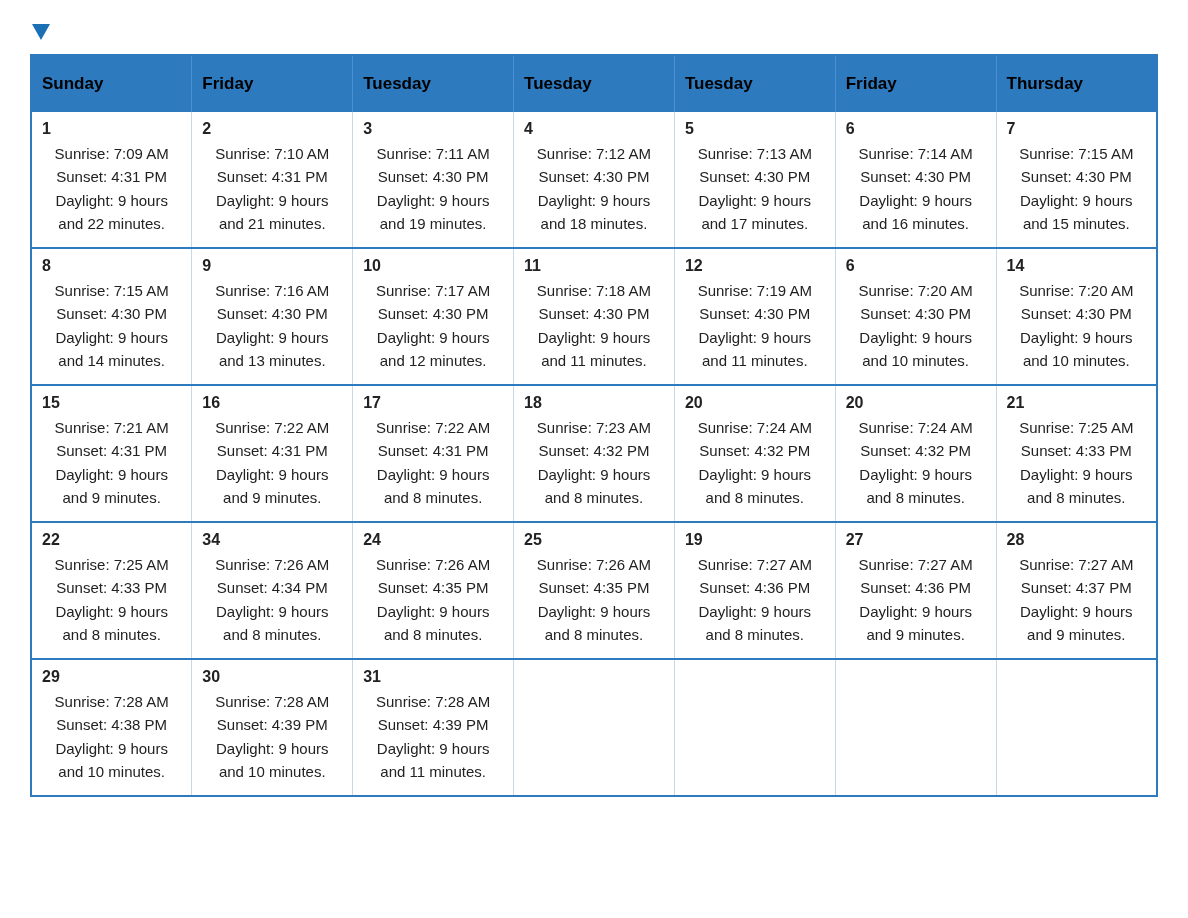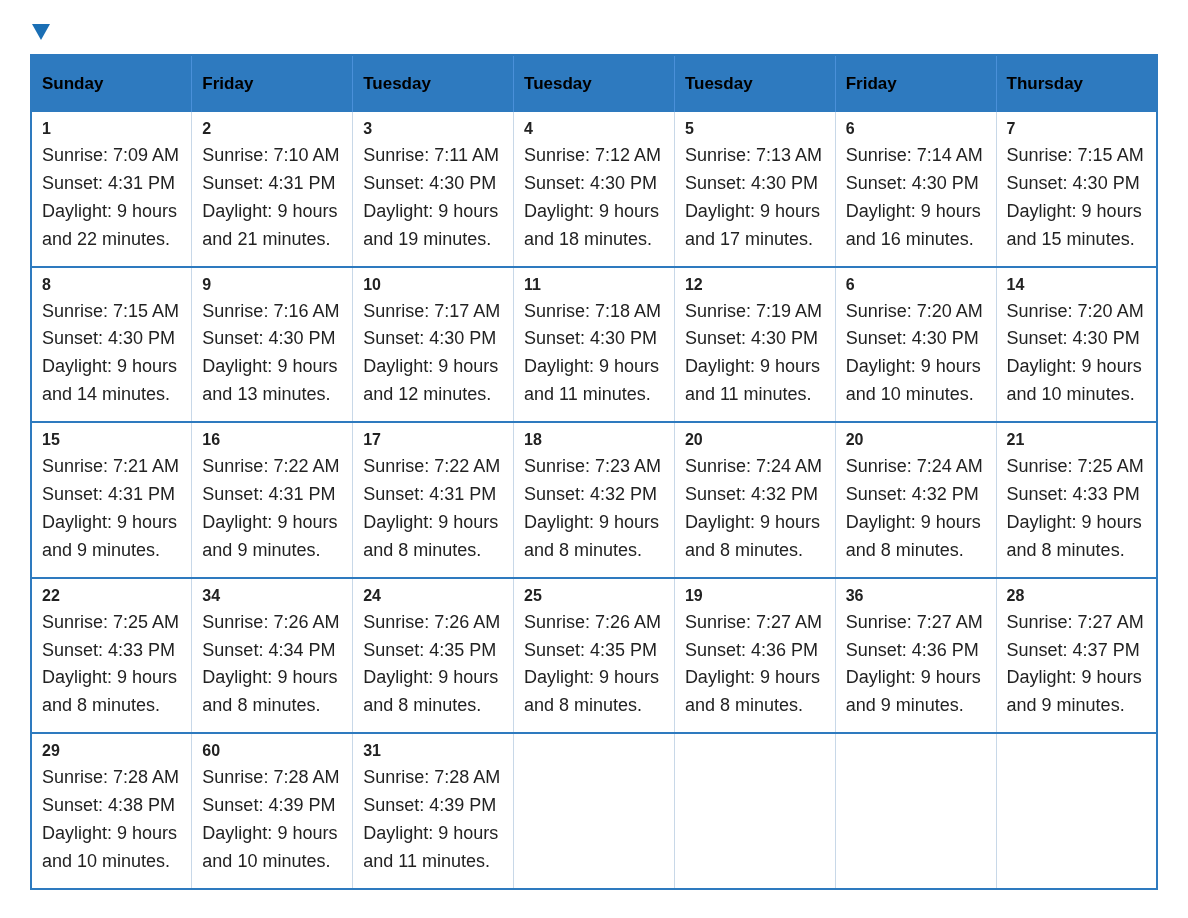--- a/index.html
+++ b/index.html
@@ -99,9 +99,10 @@
       display: block;
     }
     .day-info {
-      font-size: 18px;
+      font-size: 15px;
       line-height: 1.55;
       color: #222;
+      text-align: center;
     }
     .empty-cell {
       background: #fff;

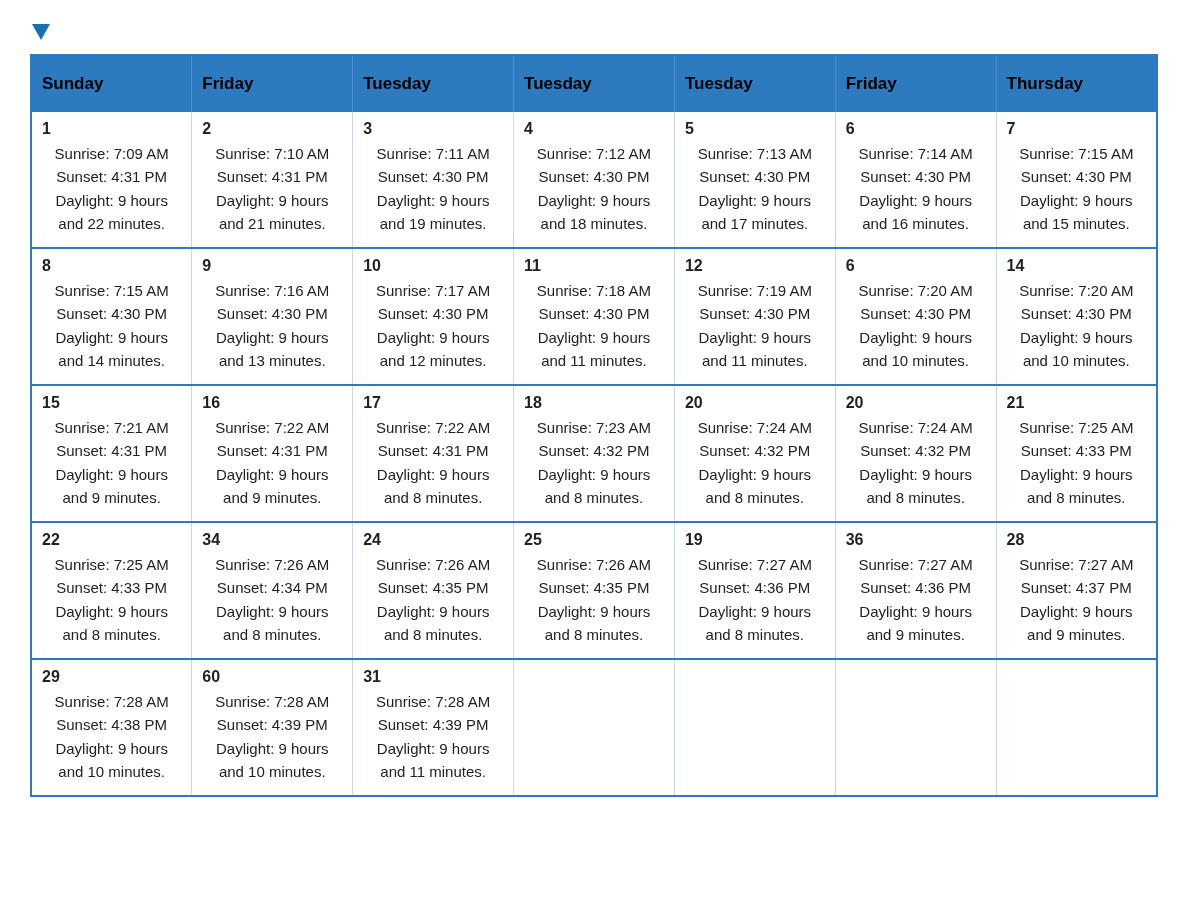--- a/index.html
+++ b/index.html
@@ -250,7 +250,7 @@
           <div class="day-info">Sunrise: 7:27 AM<br>Sunset: 4:36 PM<br>Daylight: 9 hours<br>and 8 minutes.</div>
         </td>
         <td>
-          <span class="day-num">36</span>
+          <span class="day-num">27</span>
           <div class="day-info">Sunrise: 7:27 AM<br>Sunset: 4:36 PM<br>Daylight: 9 hours<br>and 9 minutes.</div>
         </td>
         <td>

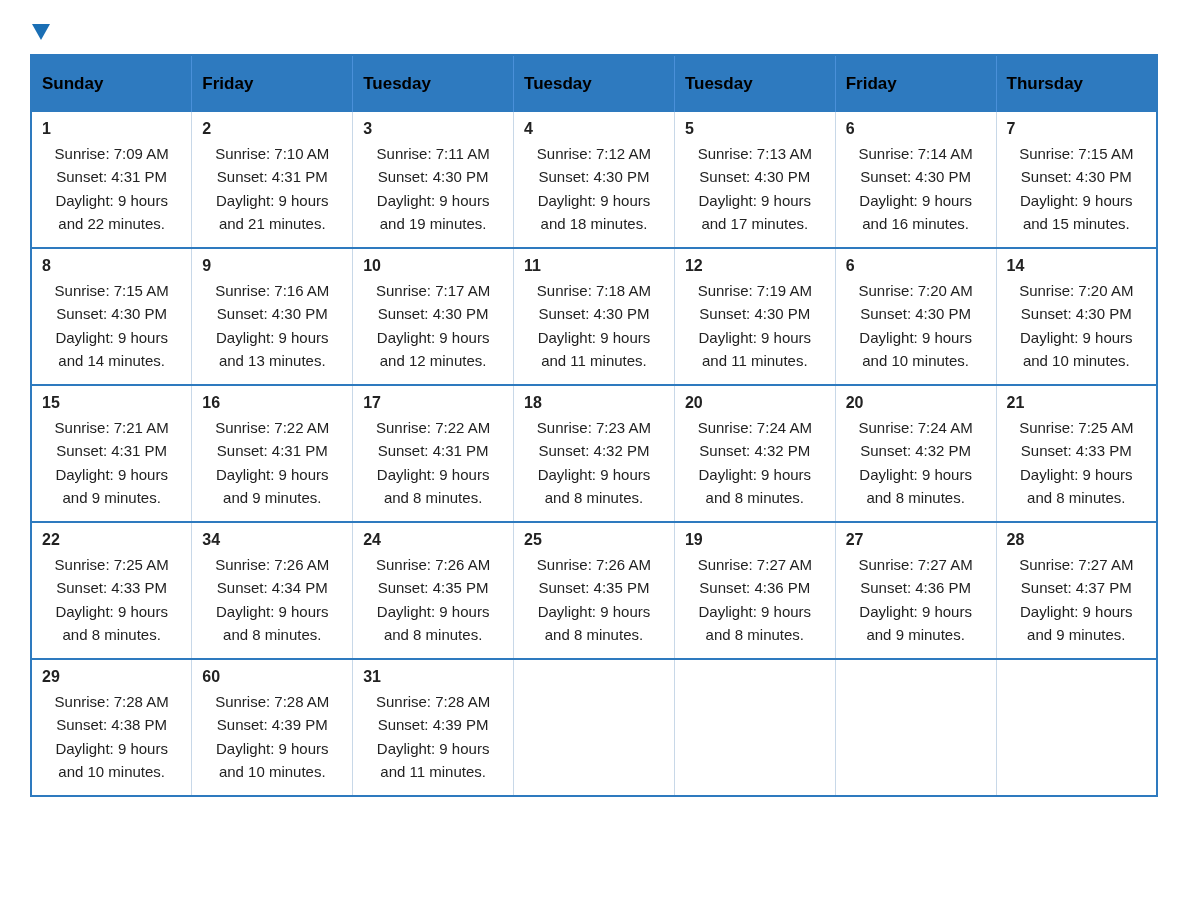--- a/index.html
+++ b/index.html
@@ -264,7 +264,7 @@
           <div class="day-info">Sunrise: 7:28 AM<br>Sunset: 4:38 PM<br>Daylight: 9 hours<br>and 10 minutes.</div>
         </td>
         <td>
-          <span class="day-num">60</span>
+          <span class="day-num">30</span>
           <div class="day-info">Sunrise: 7:28 AM<br>Sunset: 4:39 PM<br>Daylight: 9 hours<br>and 10 minutes.</div>
         </td>
         <td>

